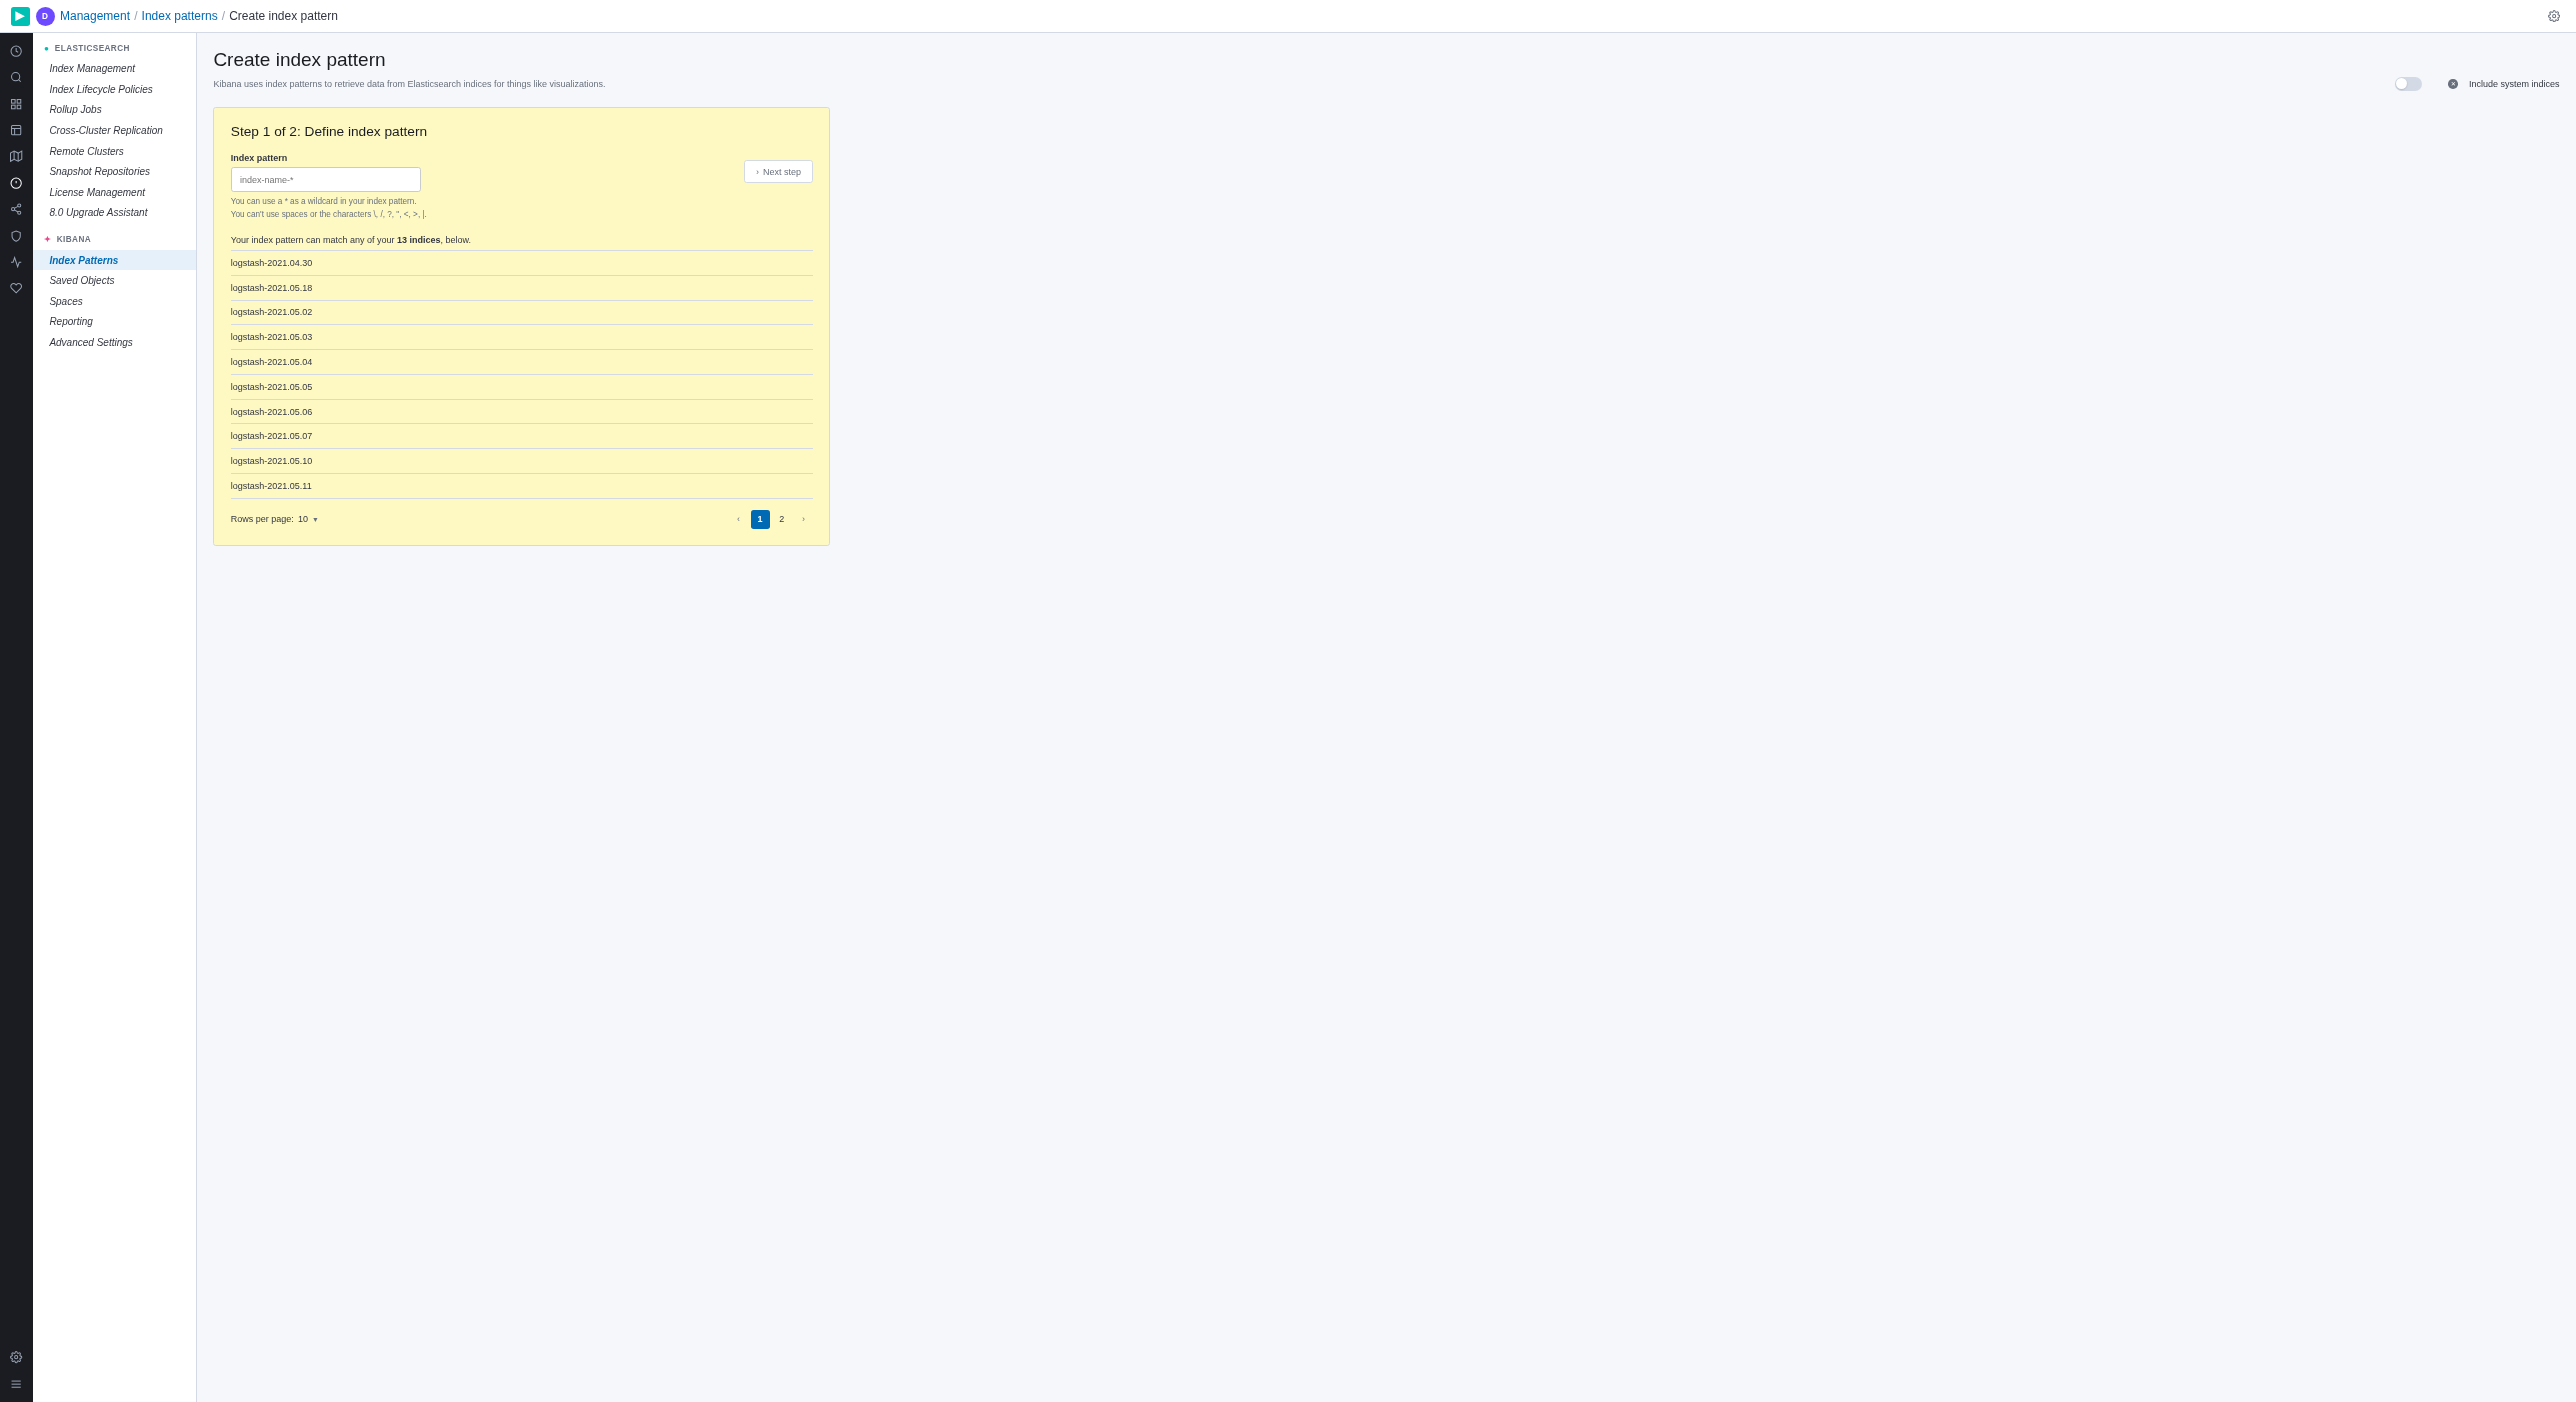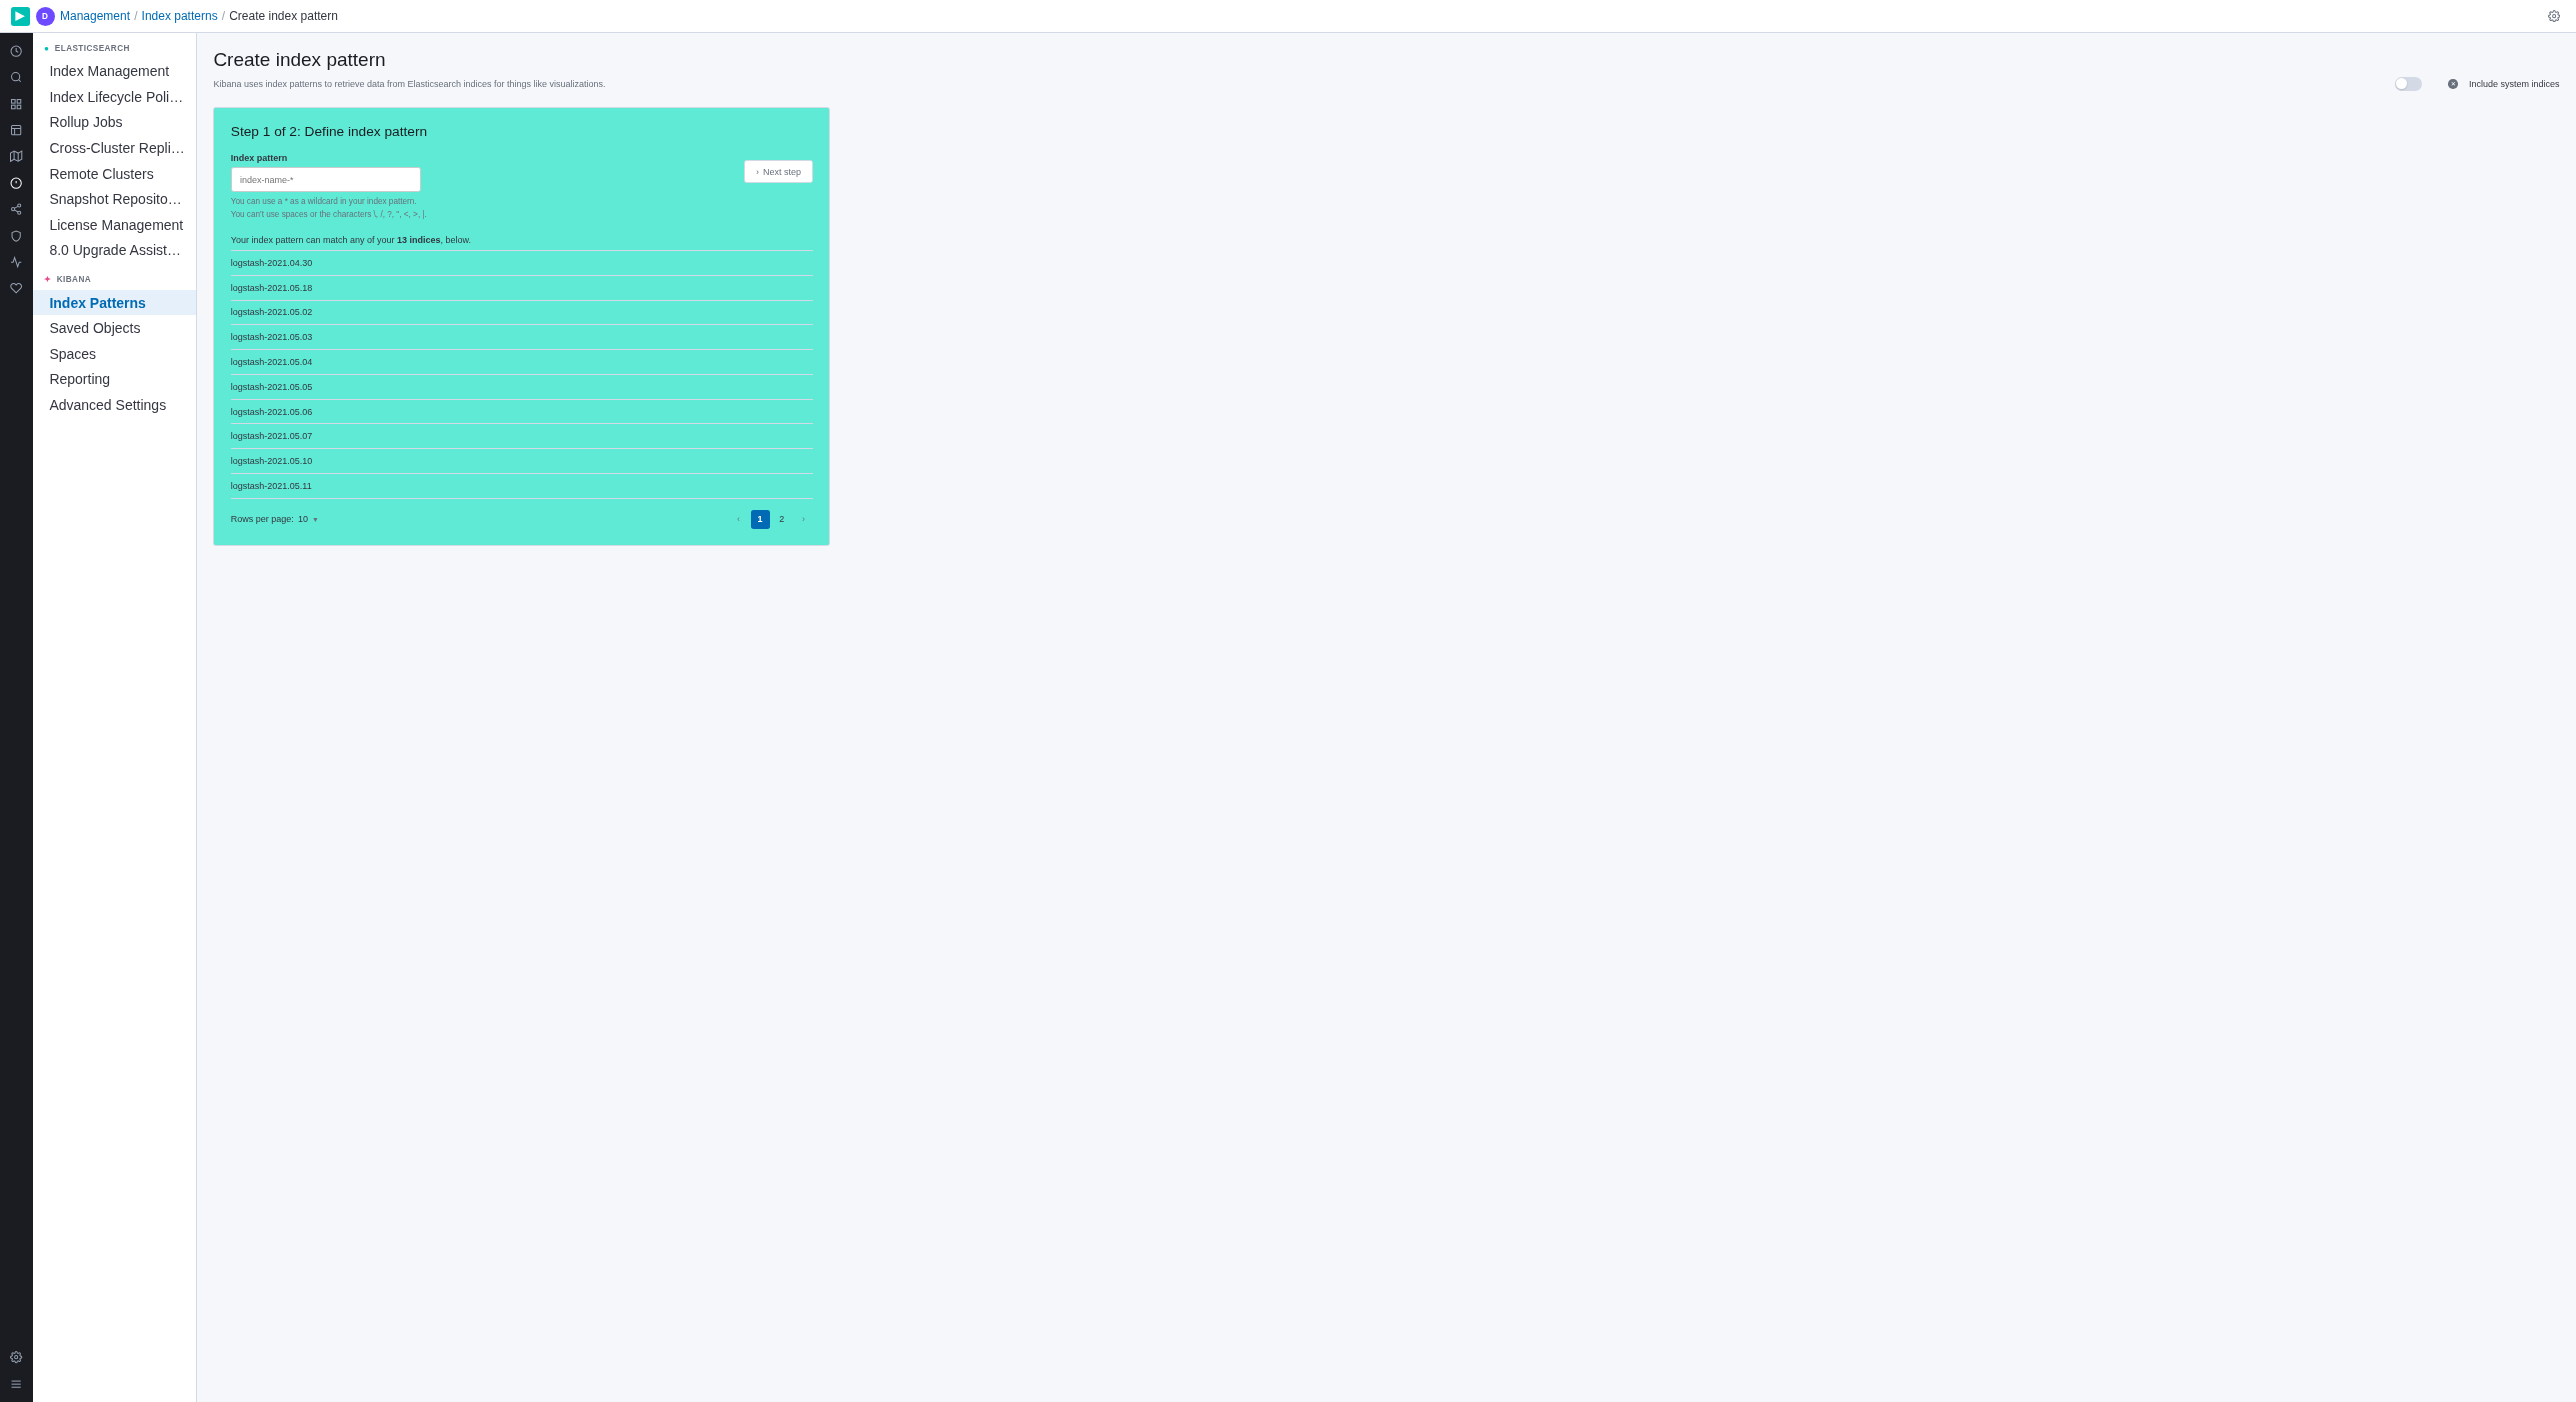--- a/index.html
+++ b/index.html
@@ -28,7 +28,7 @@
     
     .sidebar { width: 164px; background: #fff; border-right: 0.7px solid #d3dae6; overflow-y: auto; flex-shrink: 0; padding-bottom: 11px; }
     .sidebar-section-title { font-size: 8.2px; font-weight: 700; color: #69707d; padding: 11px 11px 5.5px; text-transform: uppercase; letter-spacing: 0.05em; display: flex; align-items: center; gap: 5.5px; }
-    .sidebar-item { padding: 4.8px 11px 4.8px 16.4px; font-size: 14px; color: #343741; cursor: pointer; white-space: nowrap; overflow: hidden; text-overflow: ellipsis; }
+    .sidebar-item { padding: 4.8px 11px 4.8px 16.4px; font-size: 10px; color: #343741; cursor: pointer; white-space: nowrap; overflow: hidden; text-overflow: ellipsis; font-style: italic; }
     .sidebar-item.active { color: #006bb4; font-weight: 600; background: #e6f0fa; }
 
     

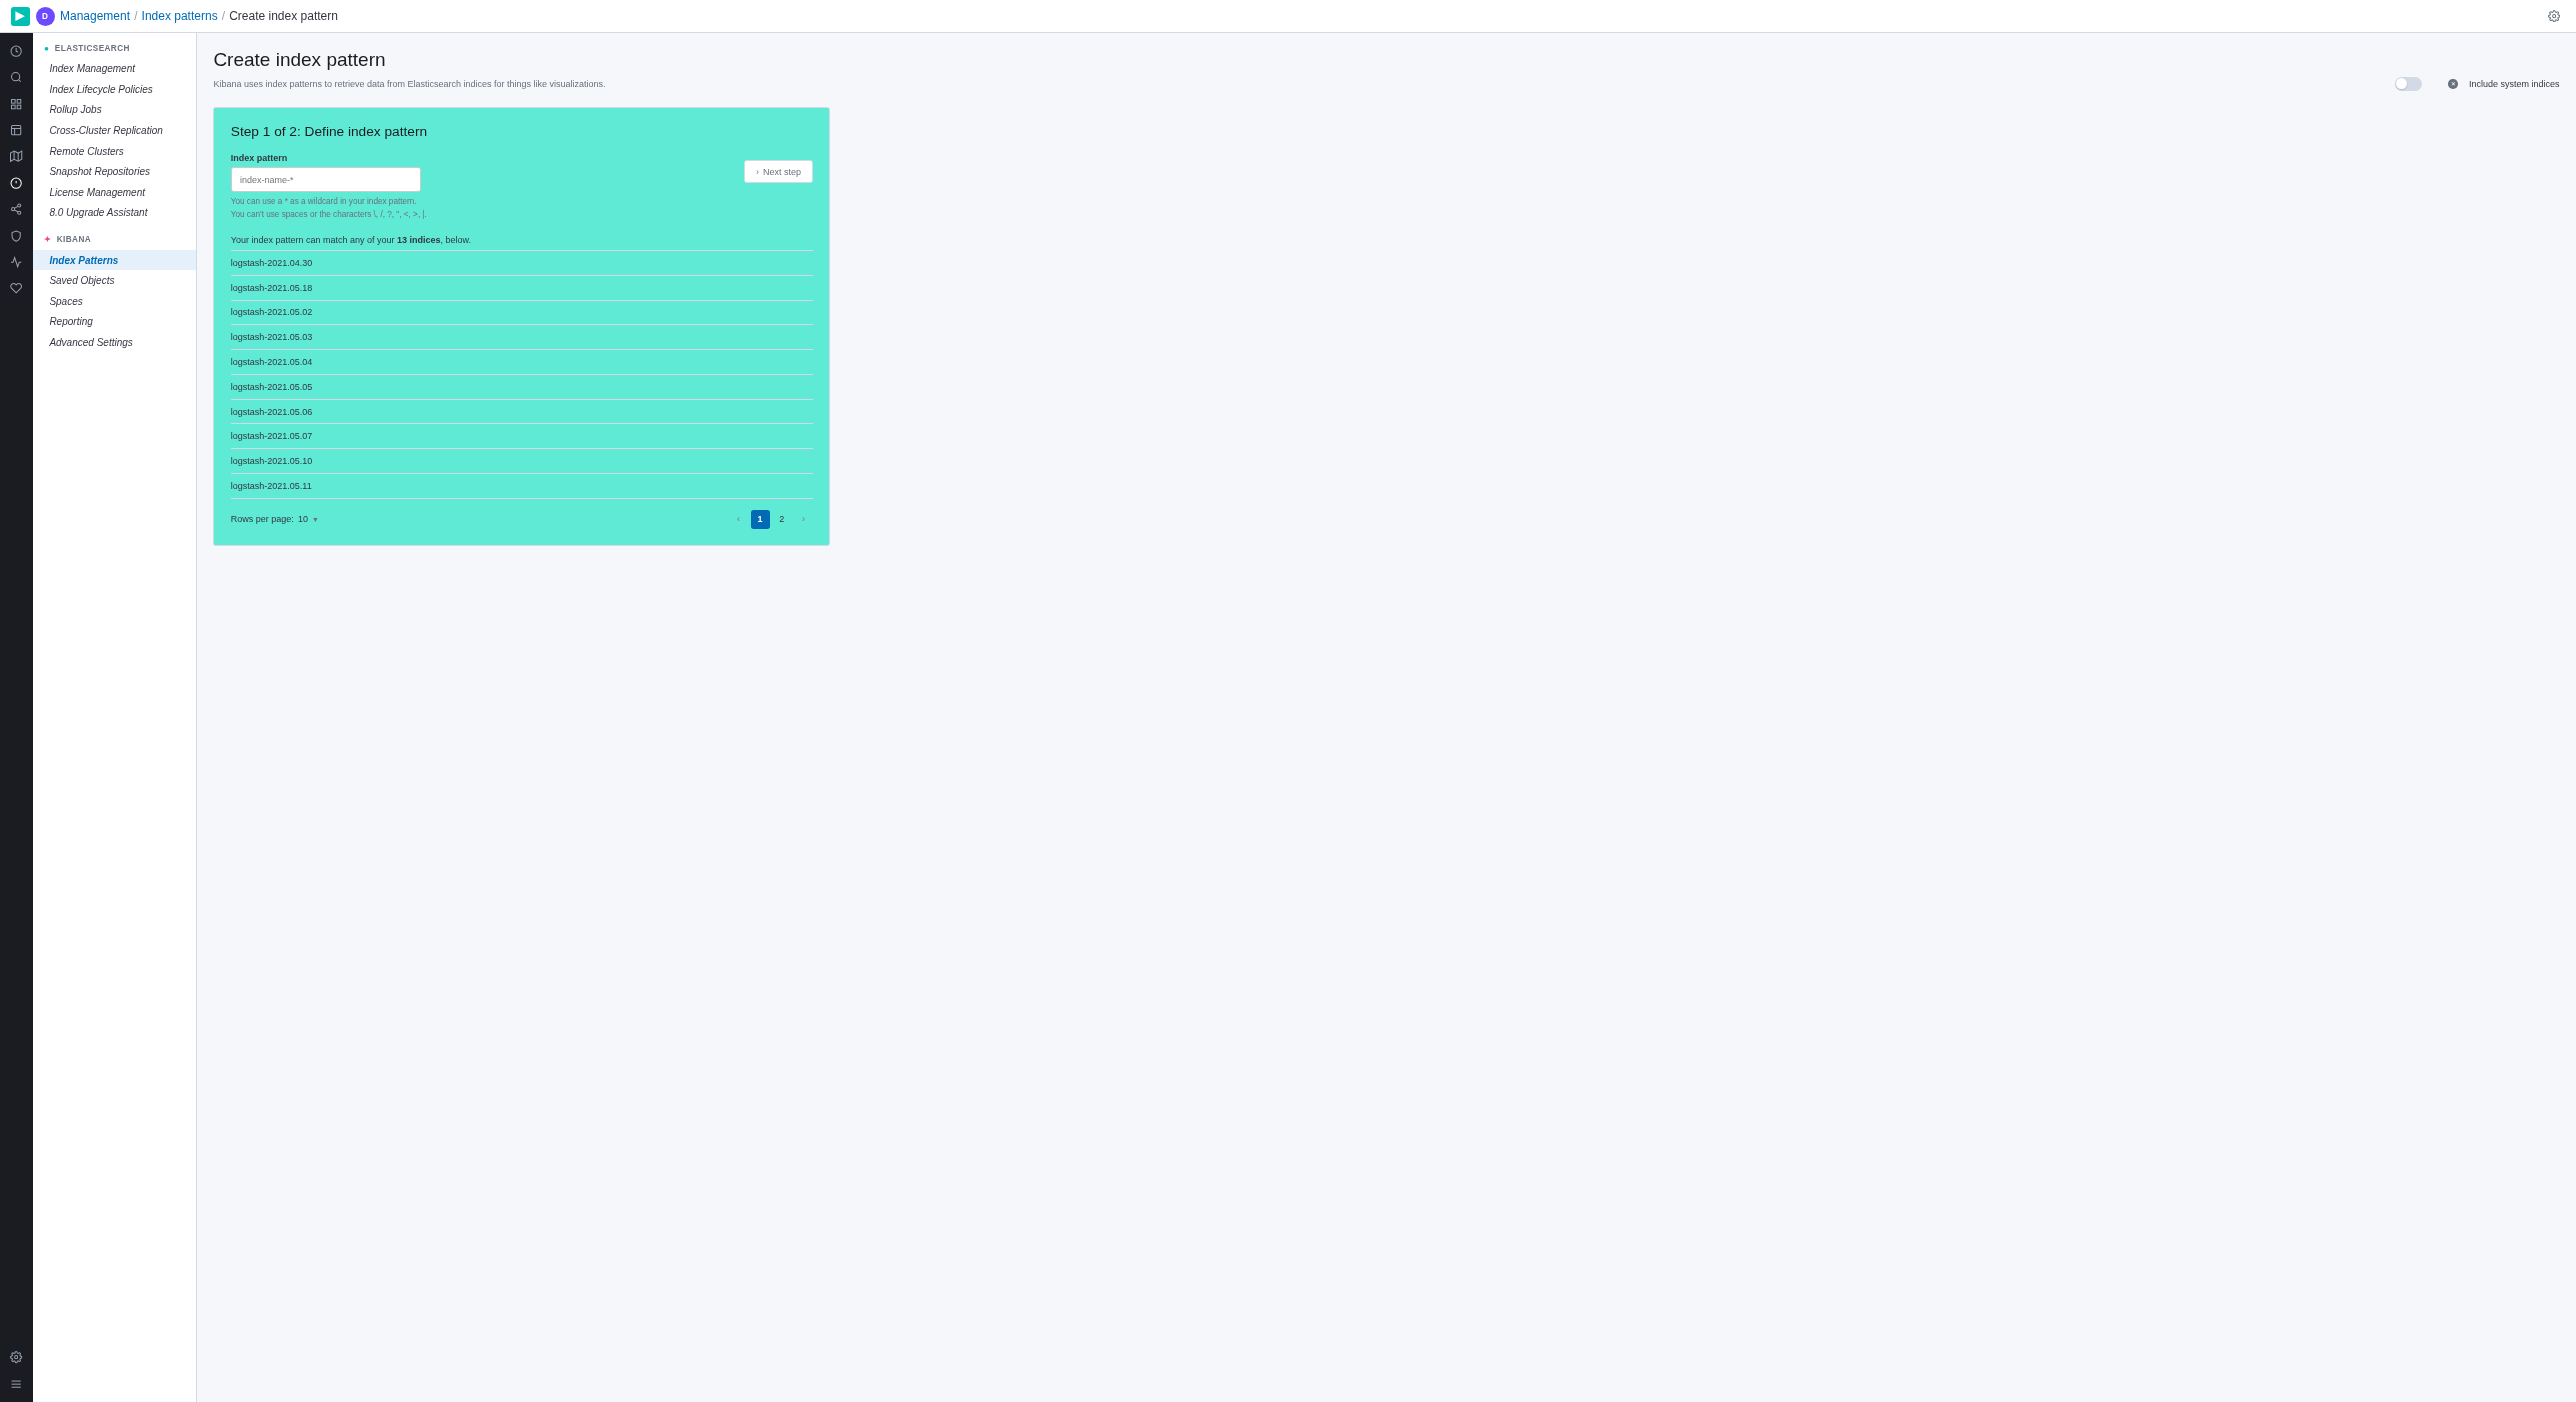--- a/index.html
+++ b/index.html
@@ -43,7 +43,7 @@
     .toggle-close { width: 9.6px; height: 9.6px; background: #69707d; border-radius: 50%; display: flex; align-items: center; justify-content: center; color: white; font-size: 6.2px; margin-left: 15px; cursor: pointer; }
 
     
-    .card { background: #5eead4; border: 0.7px solid #d3dae6; border-radius: 2.7px; padding: 16.4px; max-width: 617px; }
+    .card { background: #fef9c3; border: 0.7px solid #d3dae6; border-radius: 2.7px; padding: 16.4px; max-width: 617px; }
     .step-title { font-size: 13.7px; font-weight: 500; color: #1a1c21; margin-bottom: 13.7px; }
 
     

